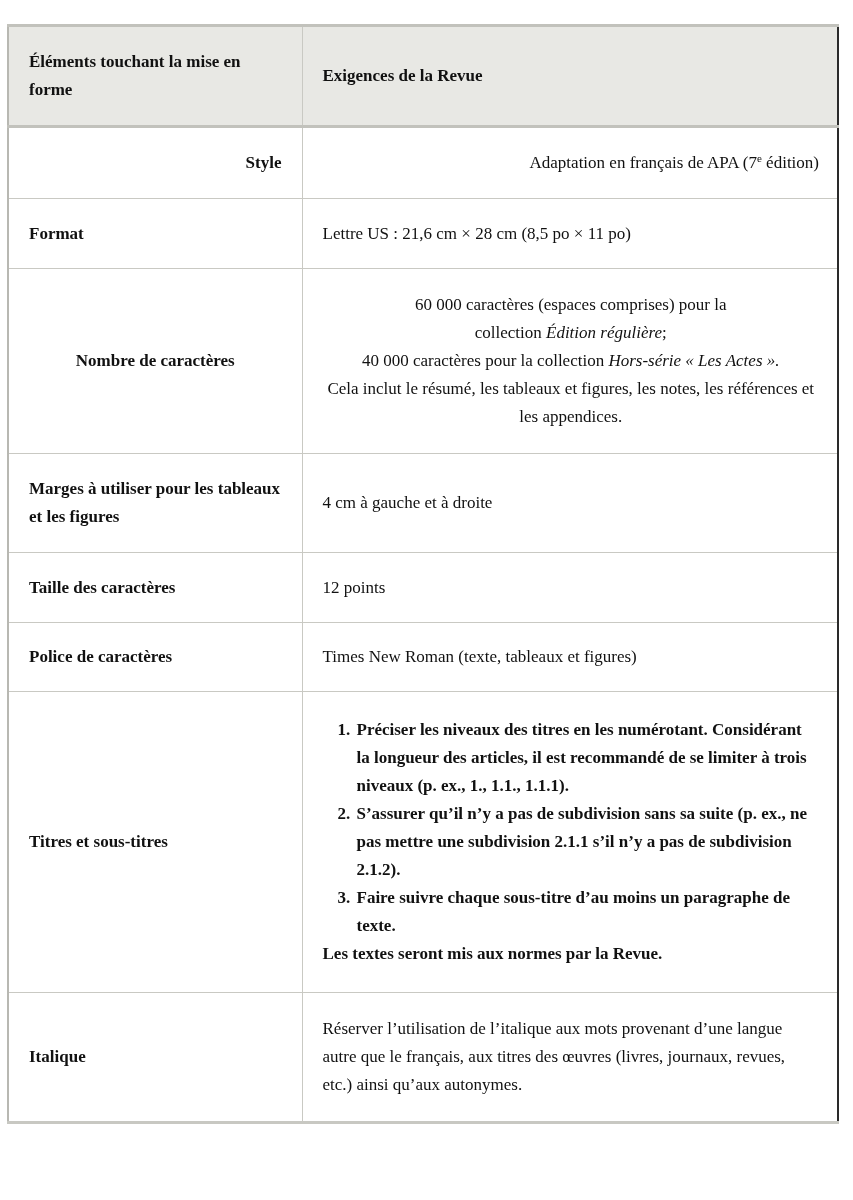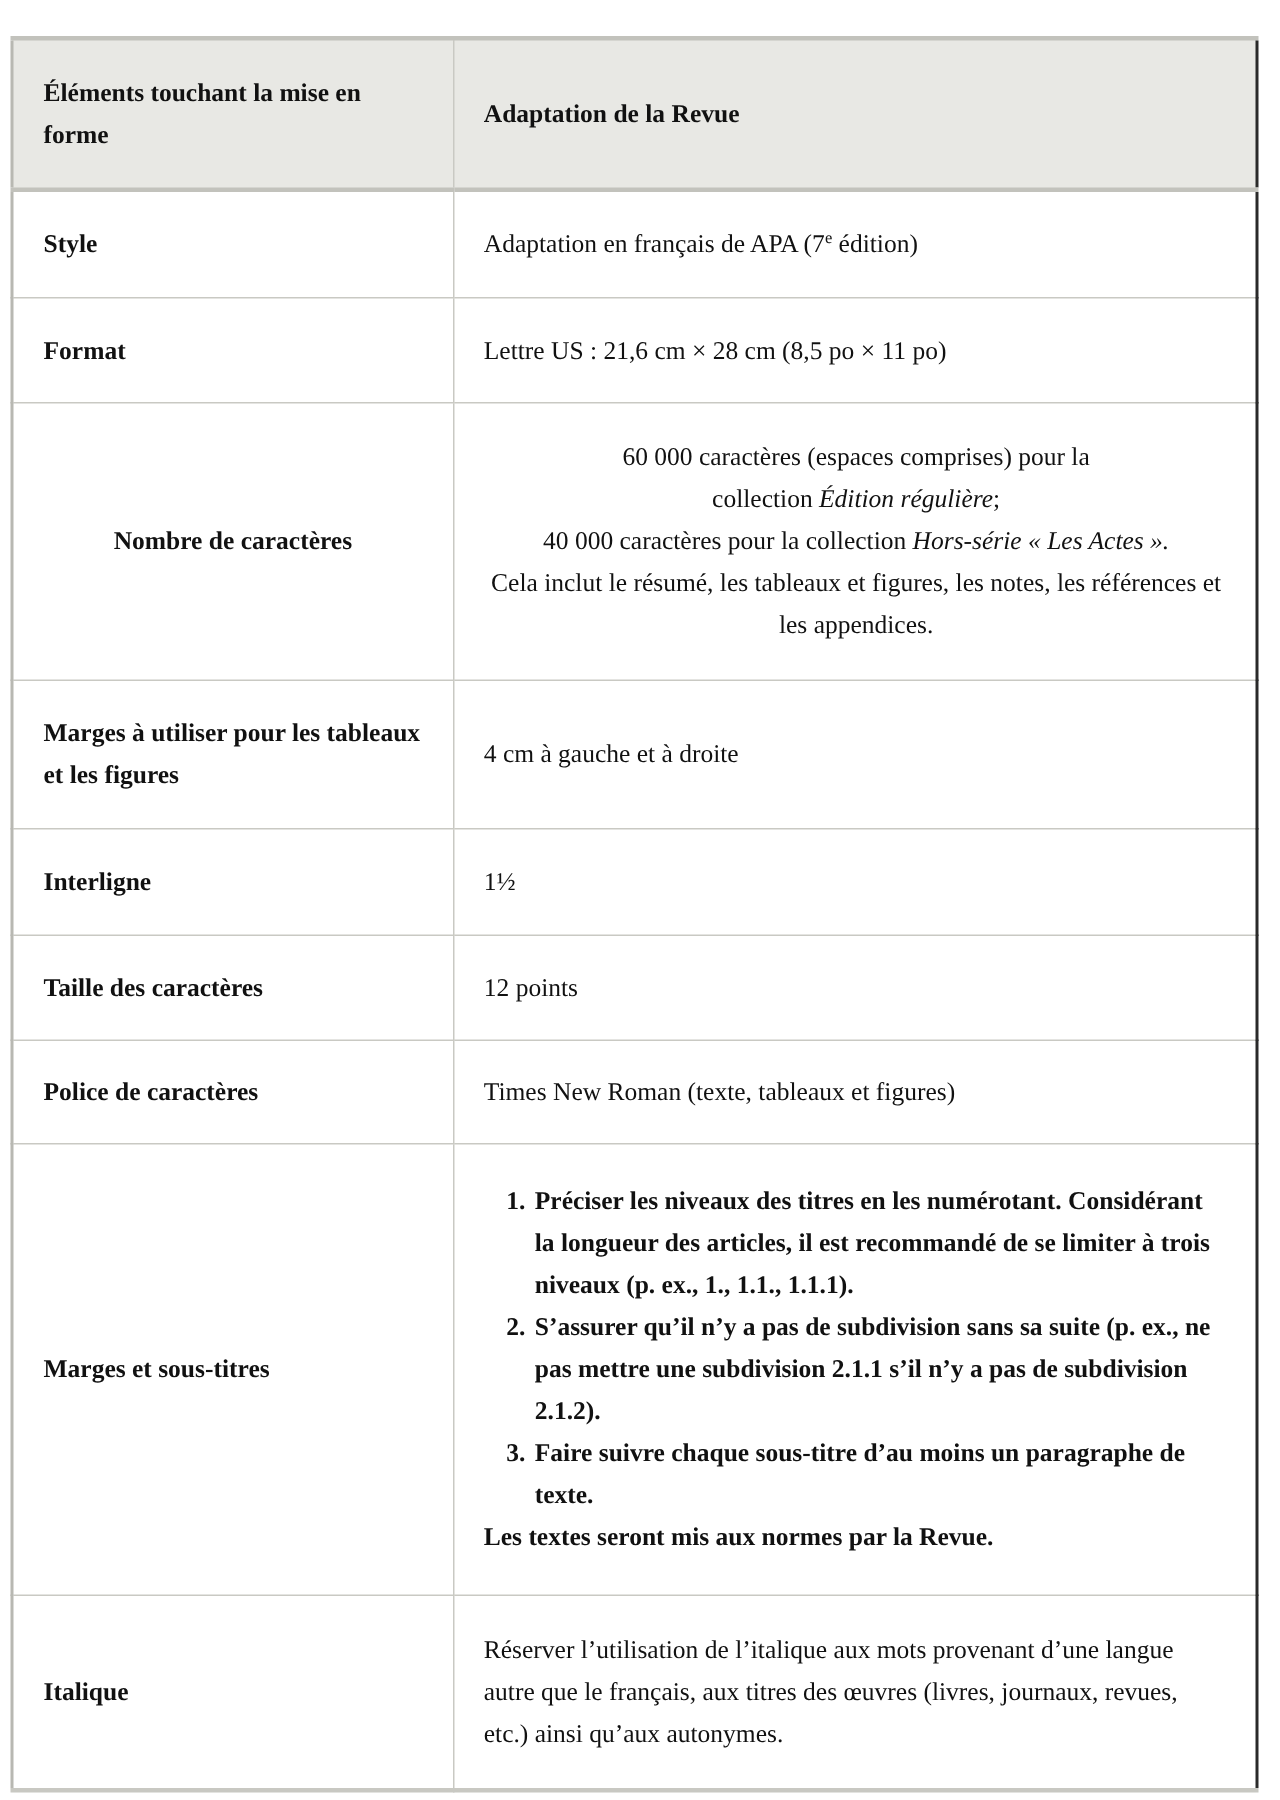--- a/index.html
+++ b/index.html
@@ -80,7 +80,7 @@
   <thead>
     <tr>
       <th>Éléments touchant la mise en forme</th>
-      <th>Adaptation de la Revue</th>
+      <th>Exigences de la Revue</th>
     </tr>
   </thead>
   <tbody>

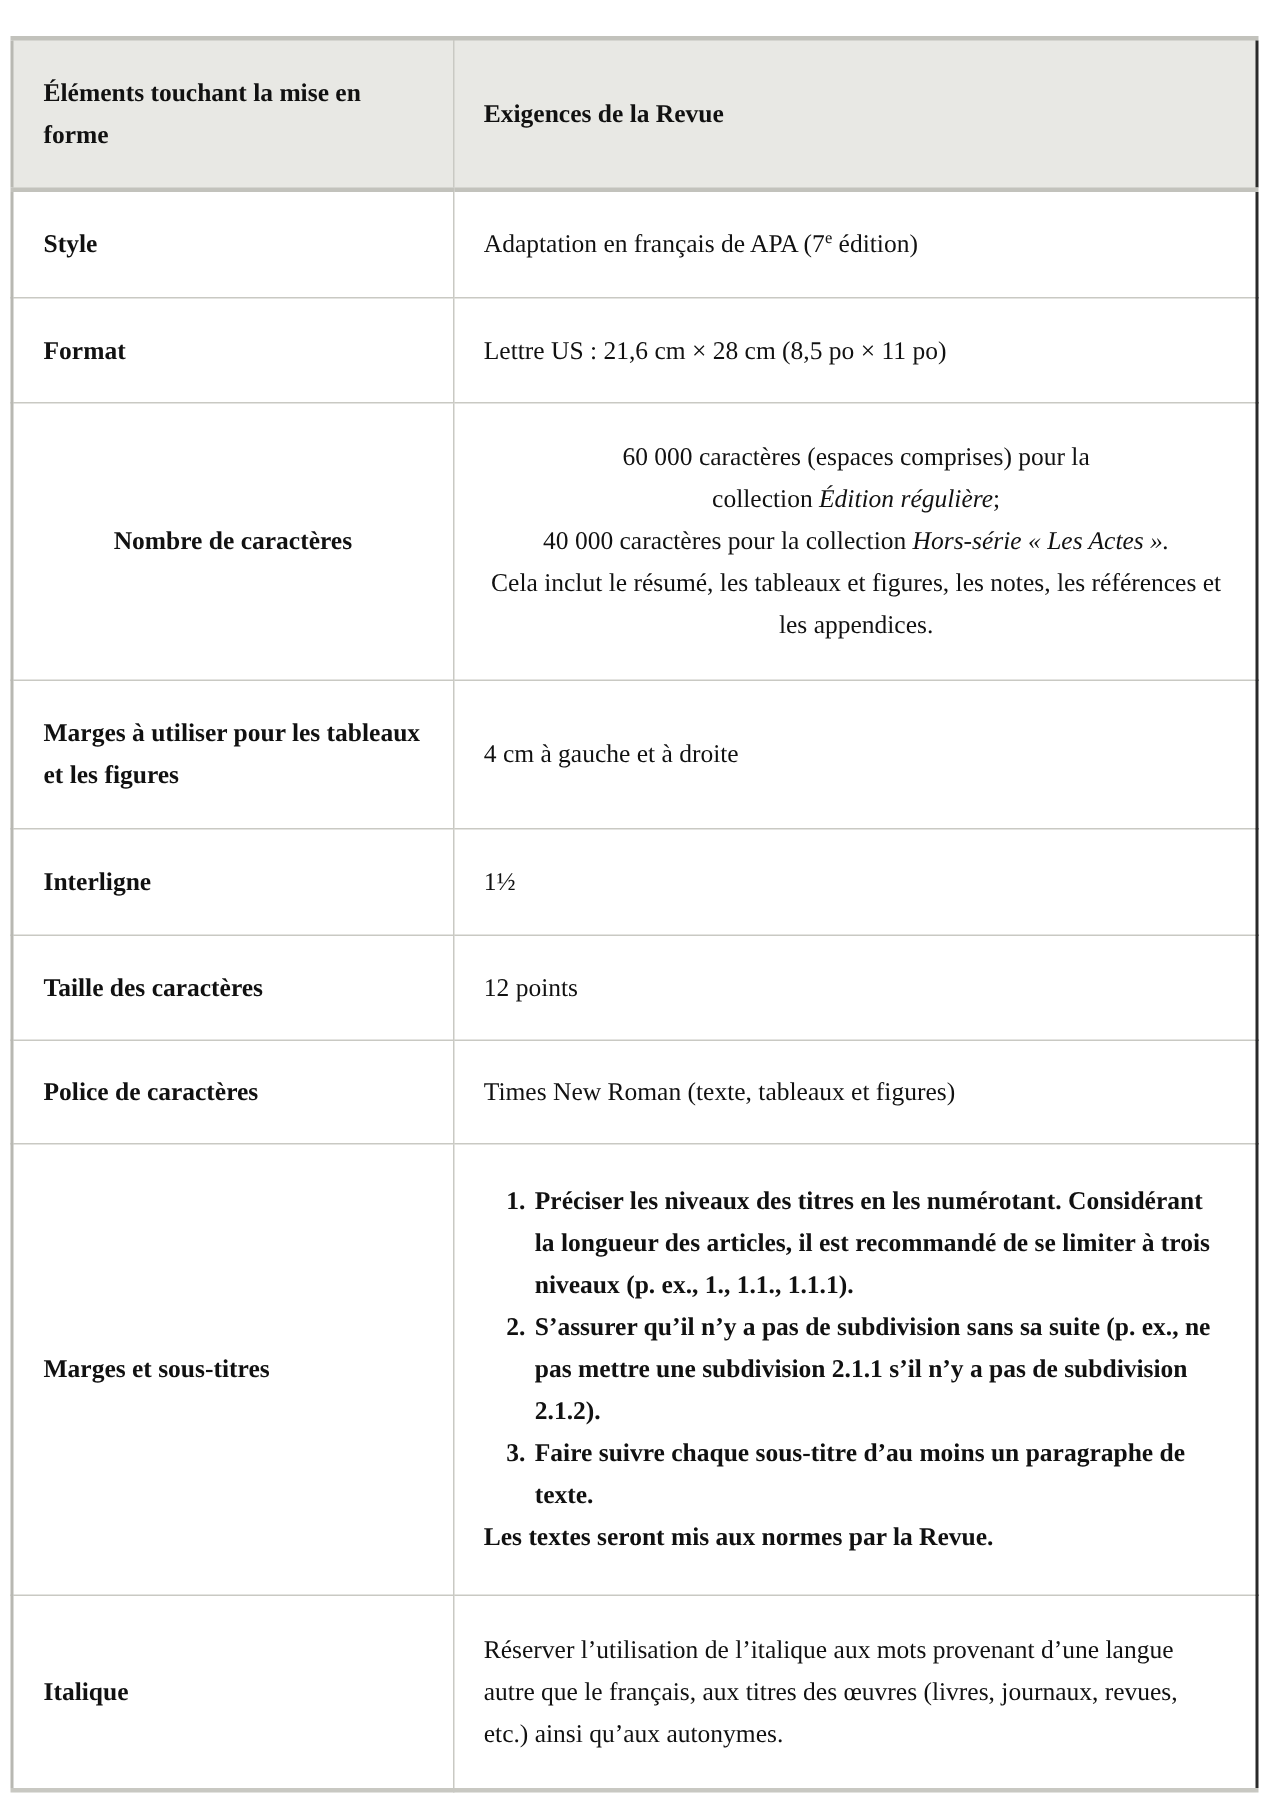--- a/index.html
+++ b/index.html
@@ -49,7 +49,7 @@
     .doc-table td.value {
       padding-right: 18px;
     }
-    tr.r-style td { height: 70px; }
+    tr.r-style td { height: 70px; text-align: right; }
     tr.r-format td { height: 69px; }
     tr.r-nombre td { height: 184px; text-align: center; }
     tr.r-marges td { height: 98px; }

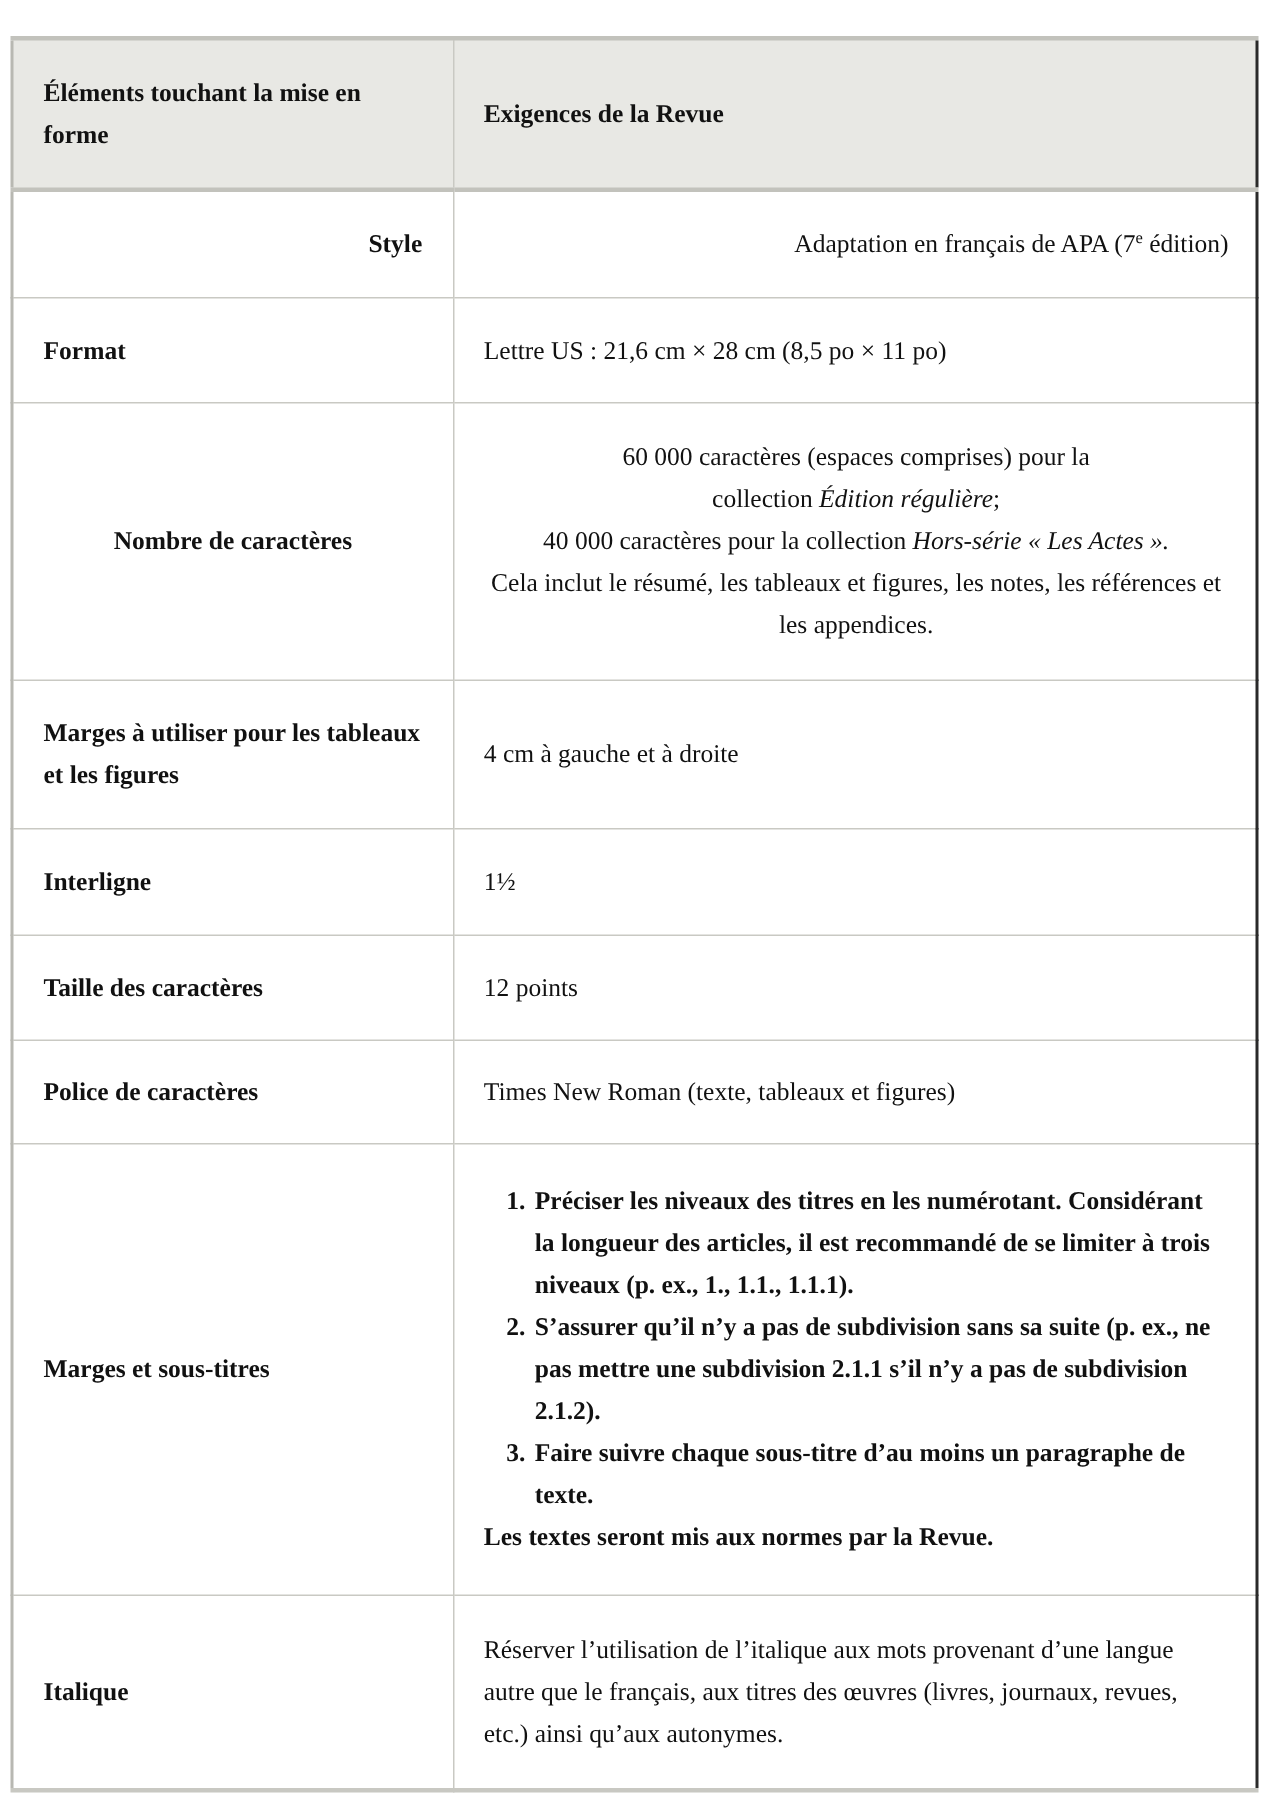--- a/index.html
+++ b/index.html
@@ -105,10 +105,6 @@
       <td class="label">Marges à utiliser pour les tableaux et les figures</td>
       <td class="value">4 cm à gauche et à droite</td>
     </tr>
-    <tr class="r-interligne">
-      <td class="label">Interligne</td>
-      <td class="value">1½</td>
-    </tr>
     <tr class="r-taille">
       <td class="label">Taille des caractères</td>
       <td class="value">12 points</td>

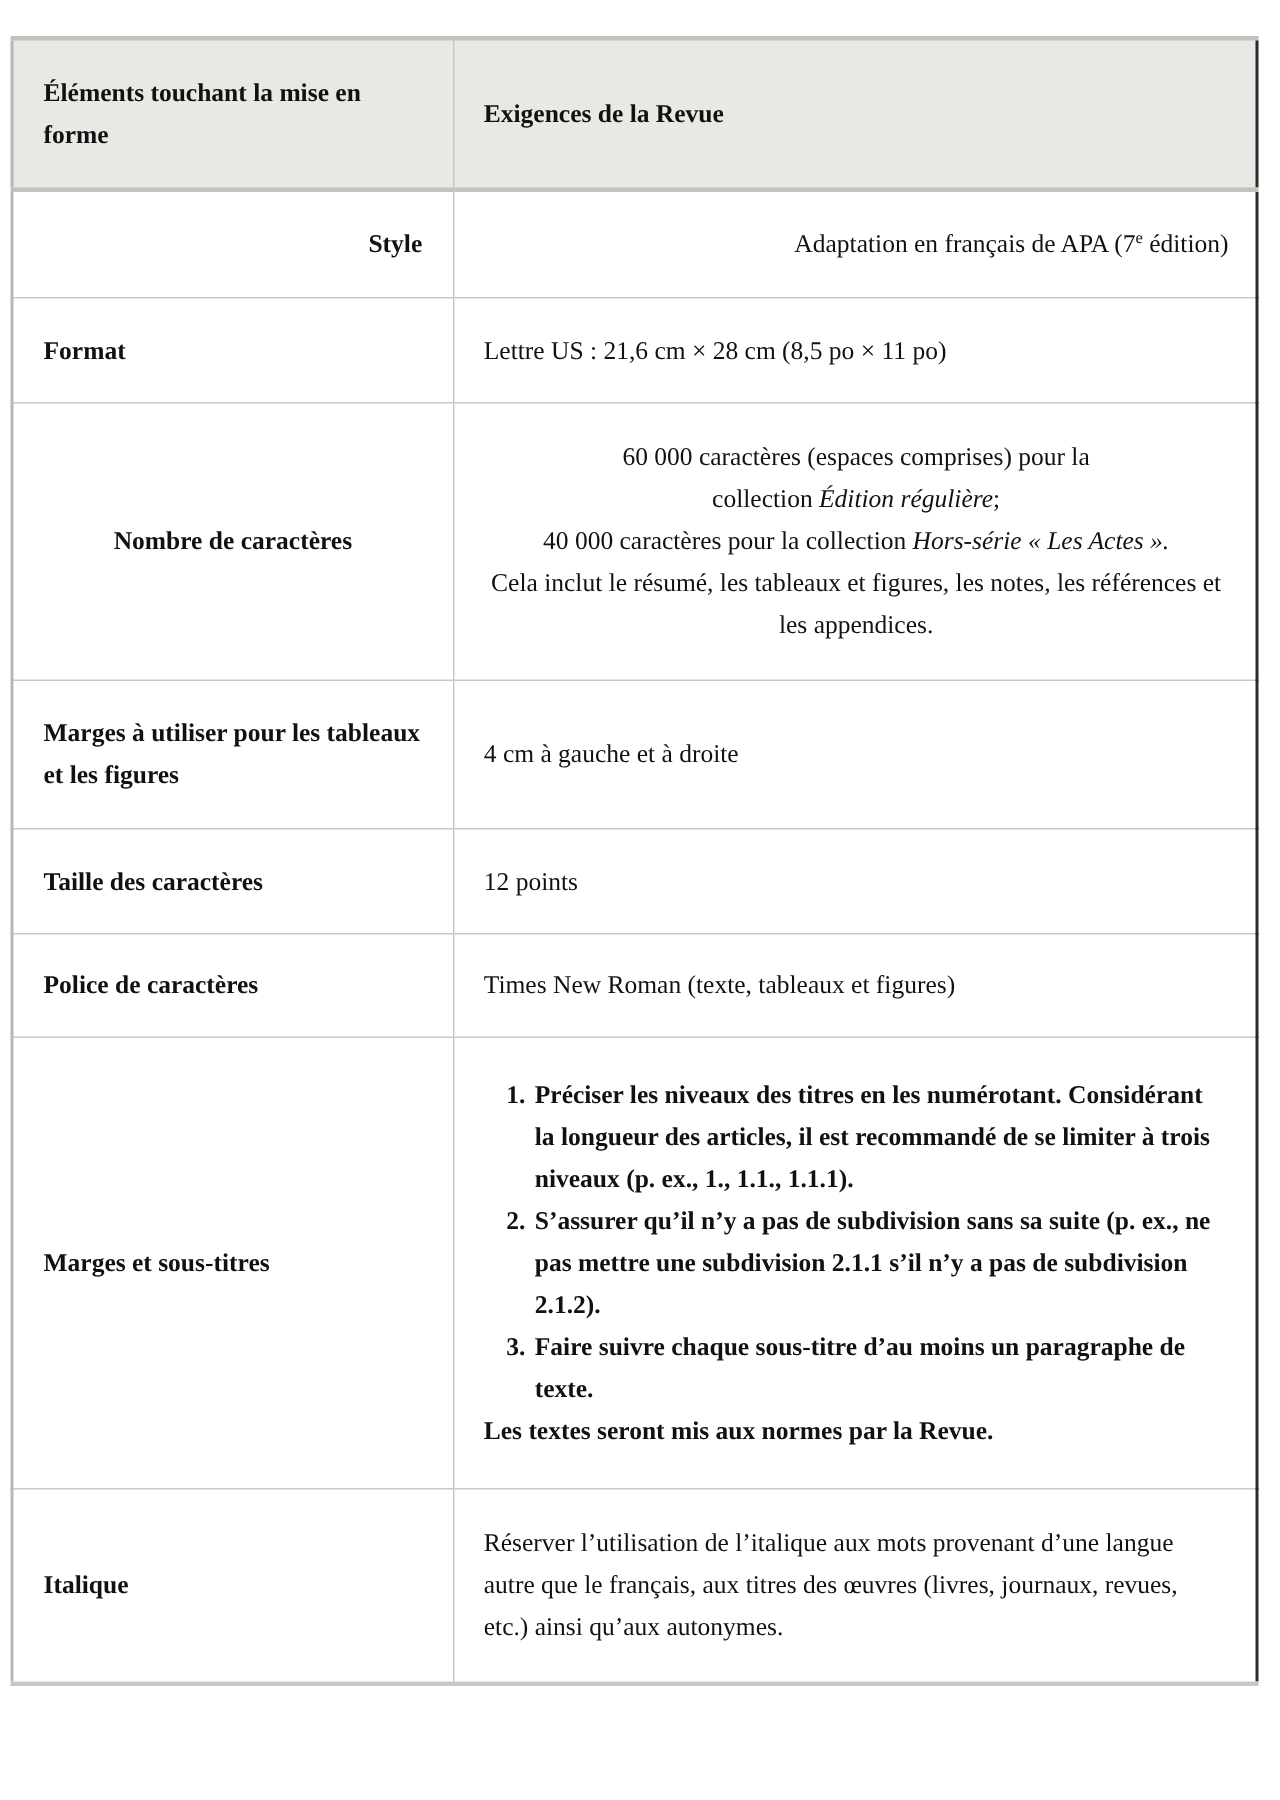--- a/index.html
+++ b/index.html
@@ -114,7 +114,7 @@
       <td class="value">Times New Roman (texte, tableaux et figures)</td>
     </tr>
     <tr class="r-titres">
-      <td class="label">Marges et sous-titres</td>
+      <td class="label">Titres et sous-titres</td>
       <td class="value">
         <ol class="numbered">
           <li>Préciser les niveaux des titres en les numérotant. Considérant la longueur des articles, il est recommandé de se limiter à trois niveaux (p. ex., 1., 1.1., 1.1.1).</li>

